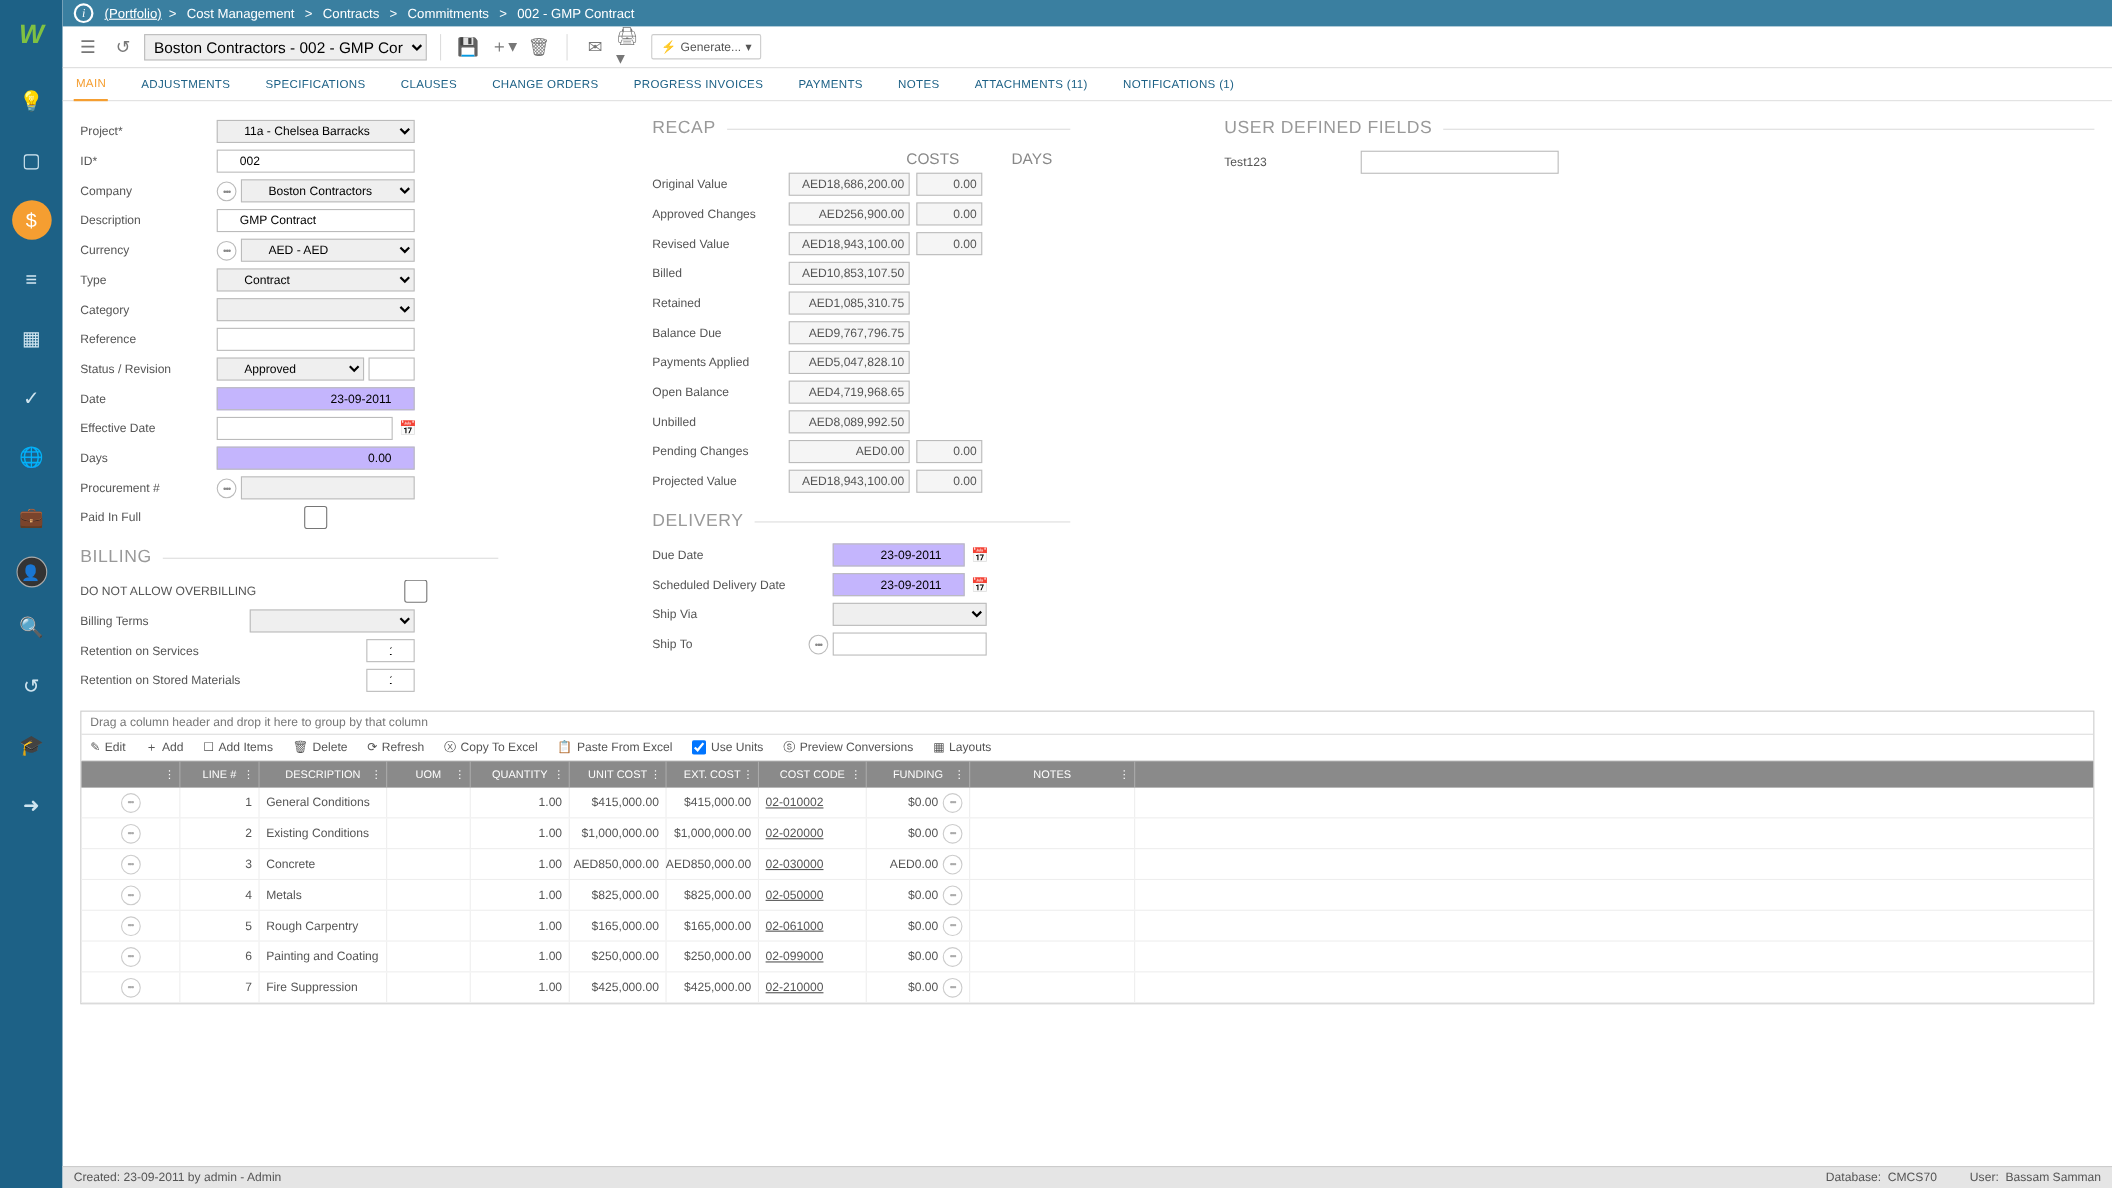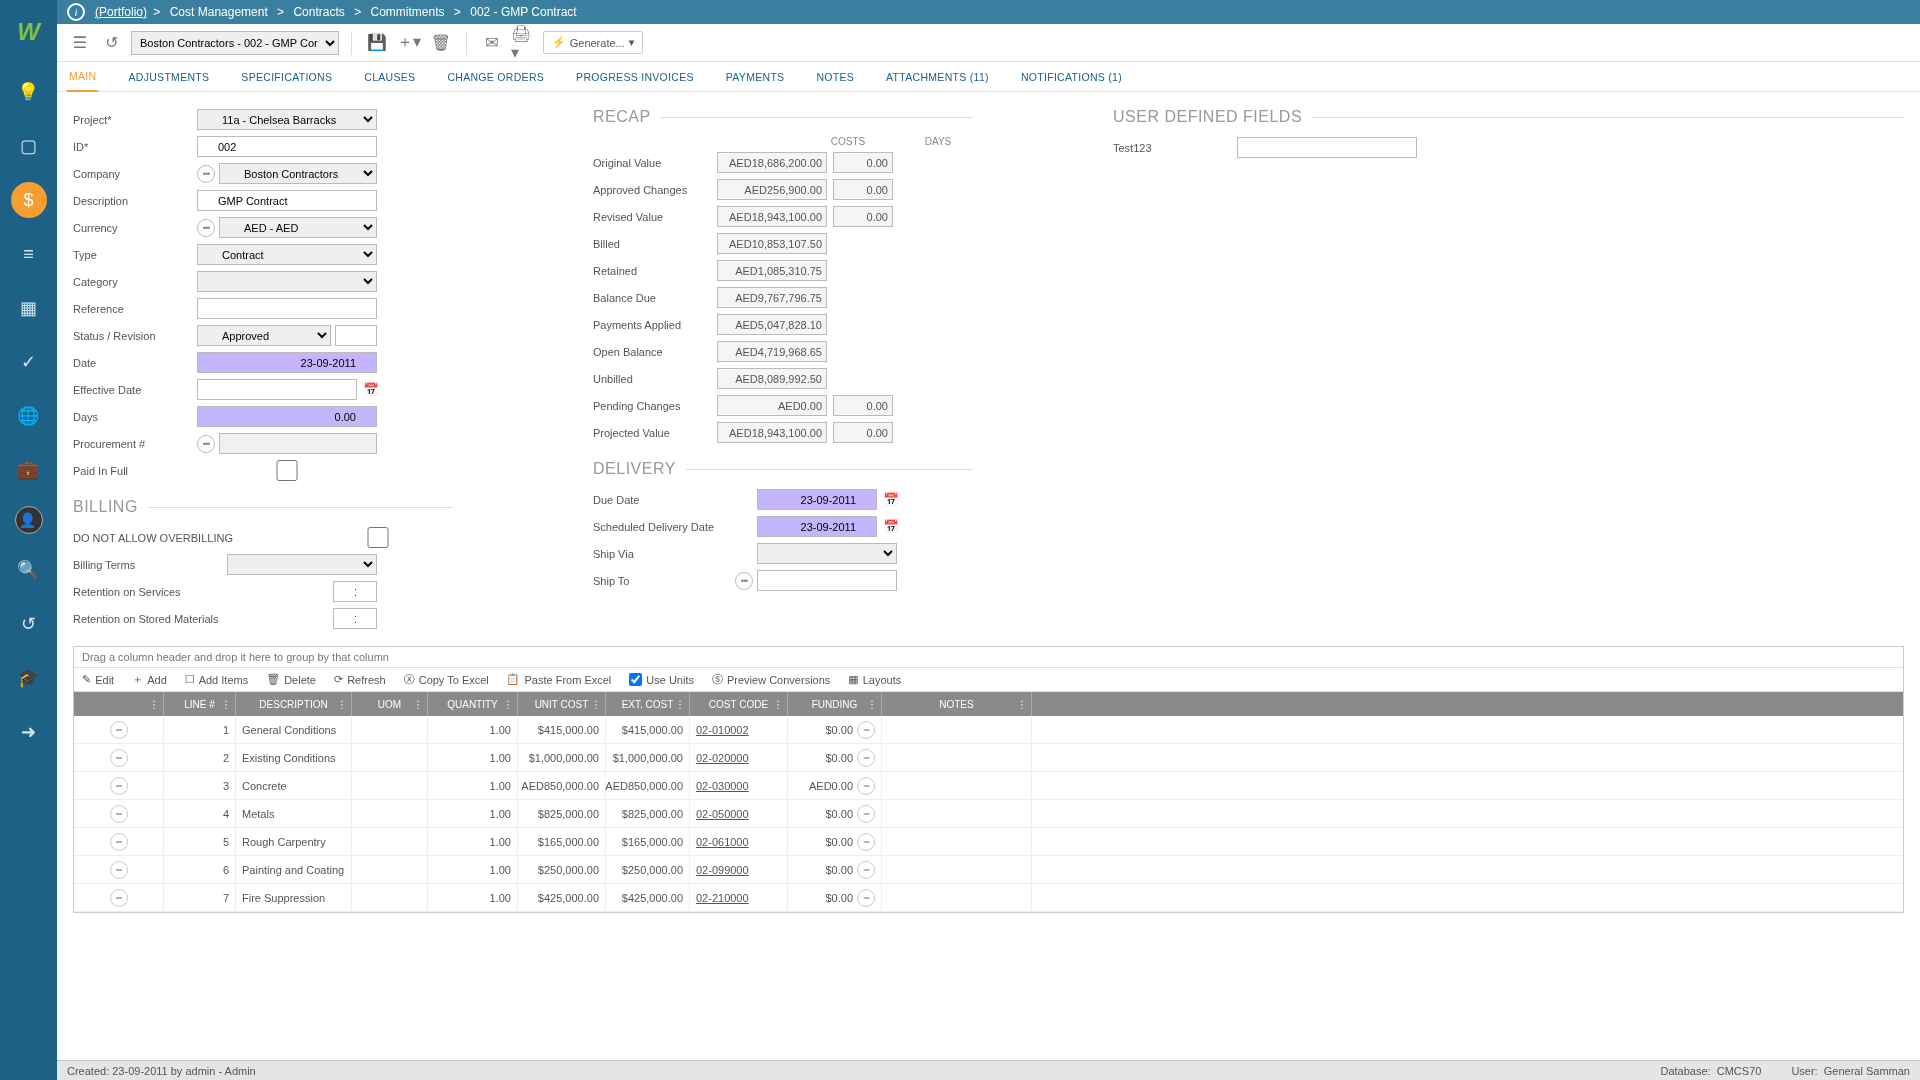--- a/index.html
+++ b/index.html
@@ -29,7 +29,7 @@
 .toolbar { height: 38px; border-bottom: 1px solid #ddd; display: flex; align-items: center; padding: 0 10px; gap: 6px; }
 .tb-icon { width: 26px; height: 26px; display: flex; align-items: center; justify-content: center; color: #777; cursor: pointer; font-size: 16px; }
 .tb-sep { width: 1px; height: 24px; background: #ddd; margin: 0 6px; }
-.tb-select { height: 24px; border: 1px solid #bbb; font-size: 11px; min-width: 180px; padding: 0 4px; }
+.tb-select { height: 24px; border: 1px solid #bbb; font-size: 14px; min-width: 180px; padding: 0 4px; }
 .tb-gen { border: 1px solid #ccc; padding: 4px 8px; border-radius: 2px; display: flex; align-items: center; gap: 4px; cursor: pointer; color: #555; }
 
 

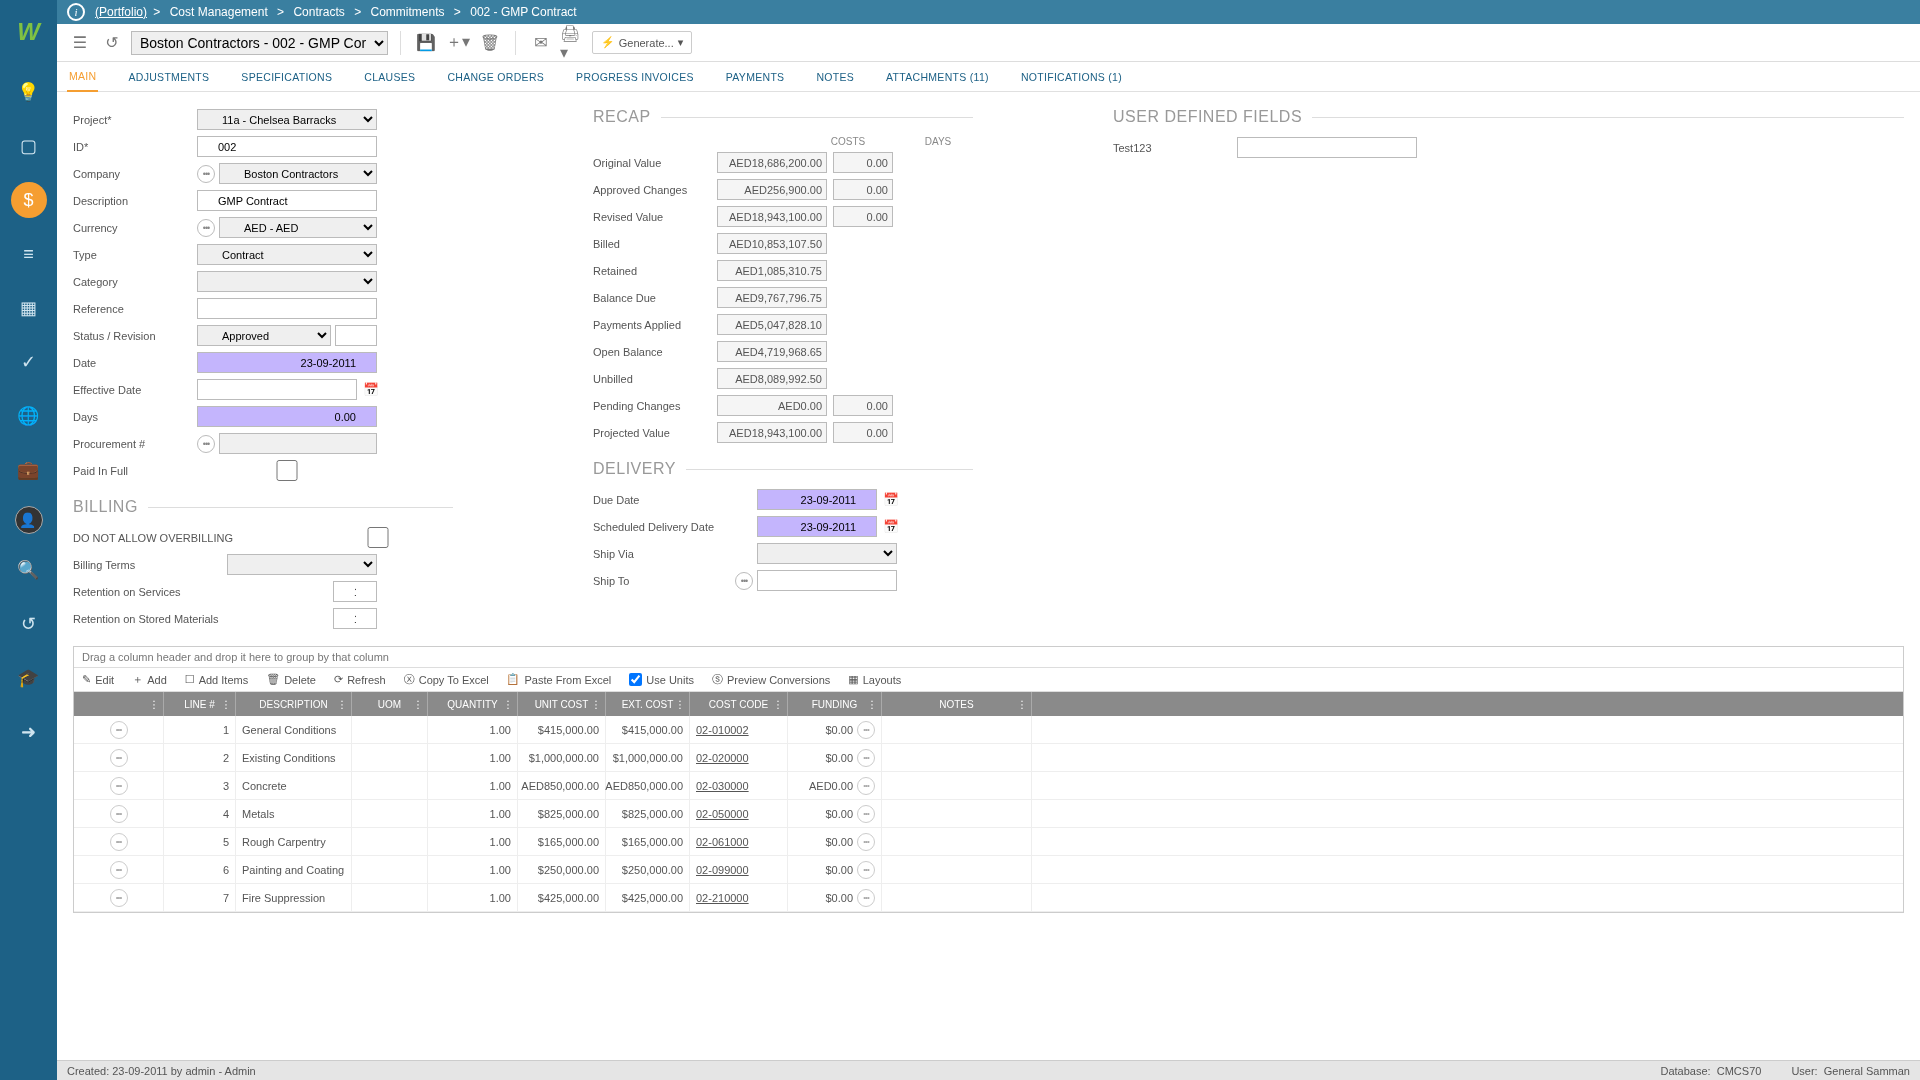--- a/index.html
+++ b/index.html
@@ -57,7 +57,7 @@
 .section-title { display: flex; align-items: center; margin: 12px 0 6px 0; font-size: 16px; color: #999; letter-spacing: 0.5px; }
 .section-title .line { flex: 1; height: 1px; background: #ddd; margin-left: 10px; }
 
-.recap-header { display: flex; font-size: 10px; color: #888; }
+.recap-header { display: flex; font-size: 14px; color: #888; }
 .recap-header .c1 { width: 200px; }
 .recap-header .c2 { width: 110px; text-align: center; }
 .recap-header .c3 { width: 70px; text-align: center; }

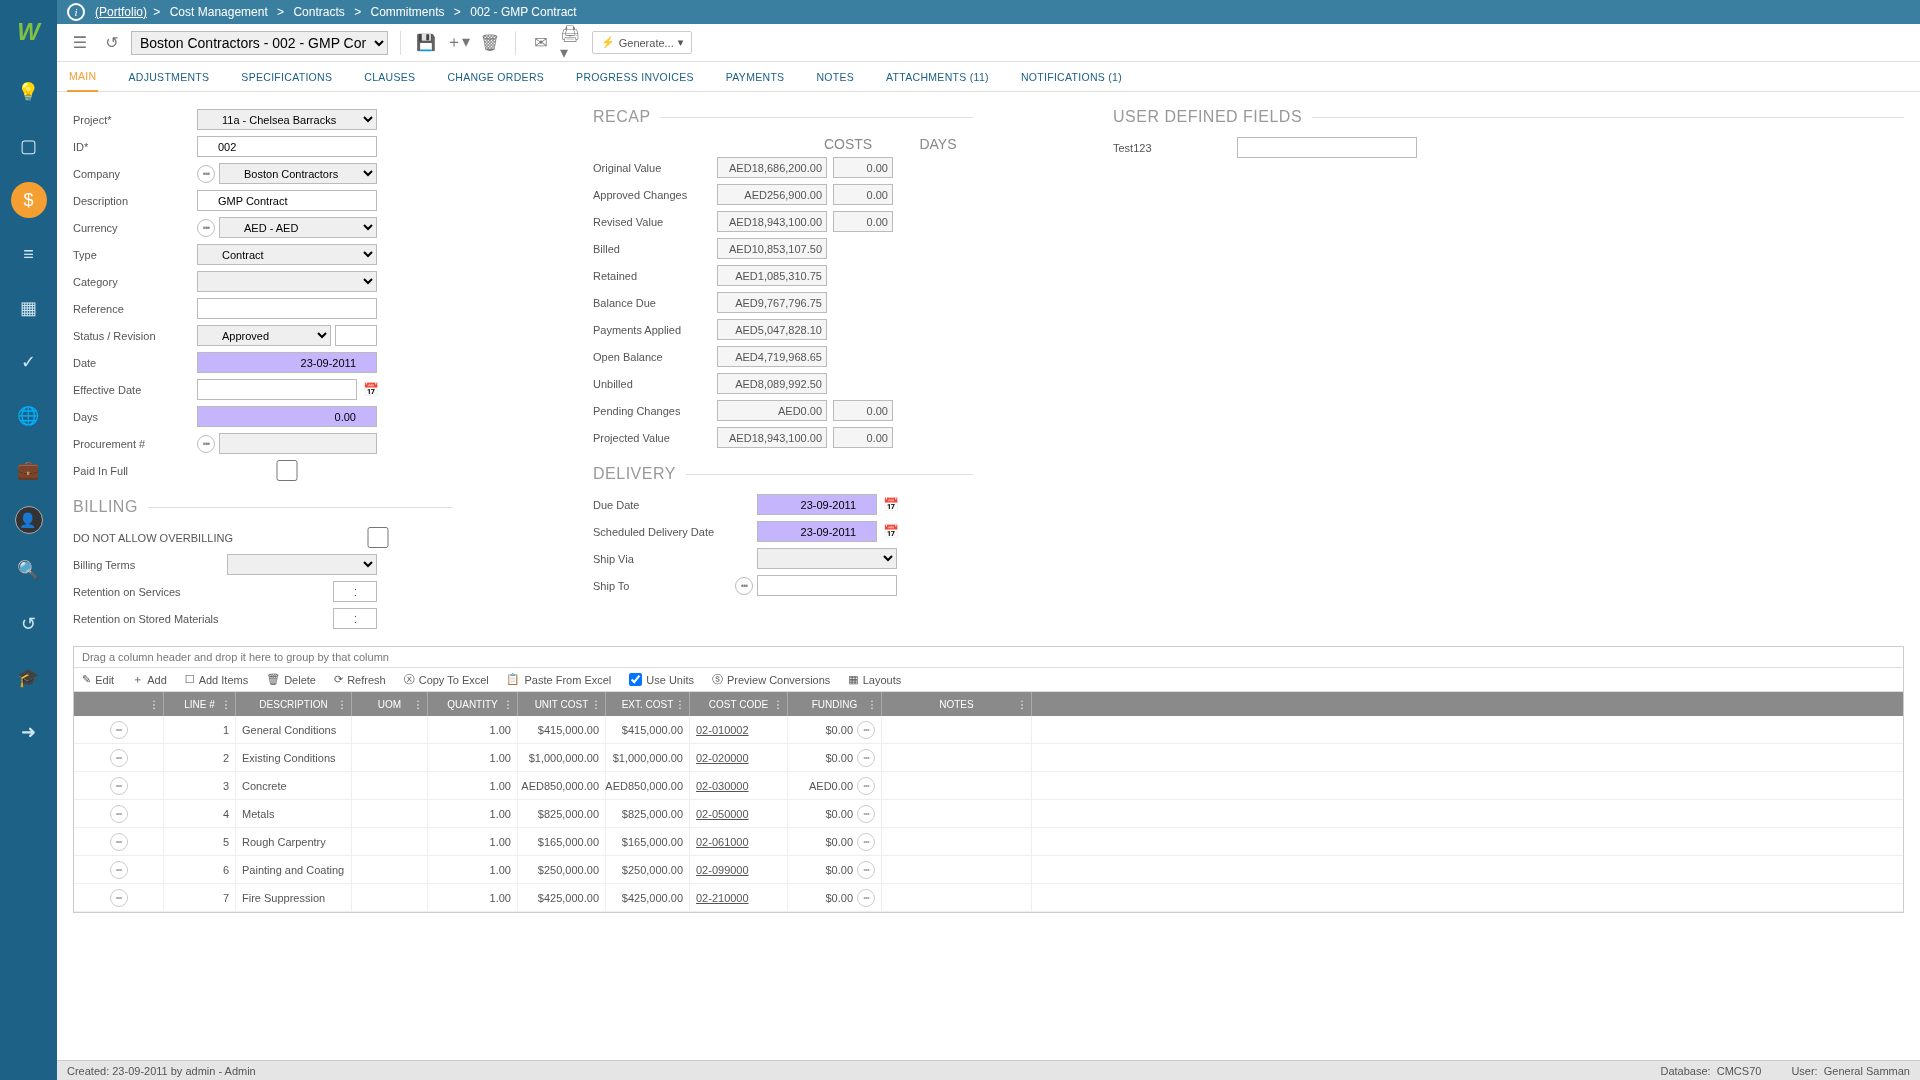--- a/index.html
+++ b/index.html
@@ -526,7 +526,7 @@
       <span>Created:  23-09-2011 by admin - Admin</span>
       <div class="sr">
         <span><span>Database:</span>&nbsp;&nbsp;<span>CMCS70</span></span>
-        <span><span>User:</span>&nbsp;&nbsp;<span>General Samman</span></span>
+        <span><span>User:</span>&nbsp;&nbsp;<span>Bassam Samman</span></span>
       </div>
     </div>
   </div>

